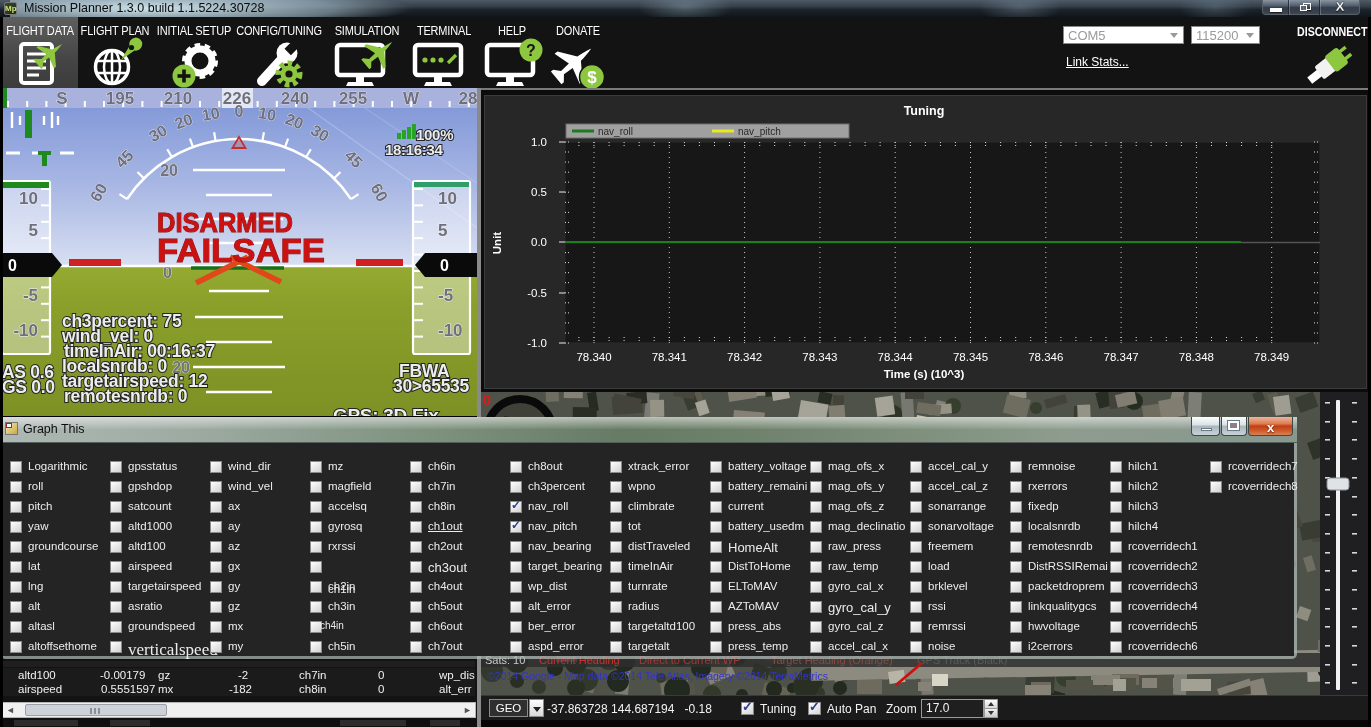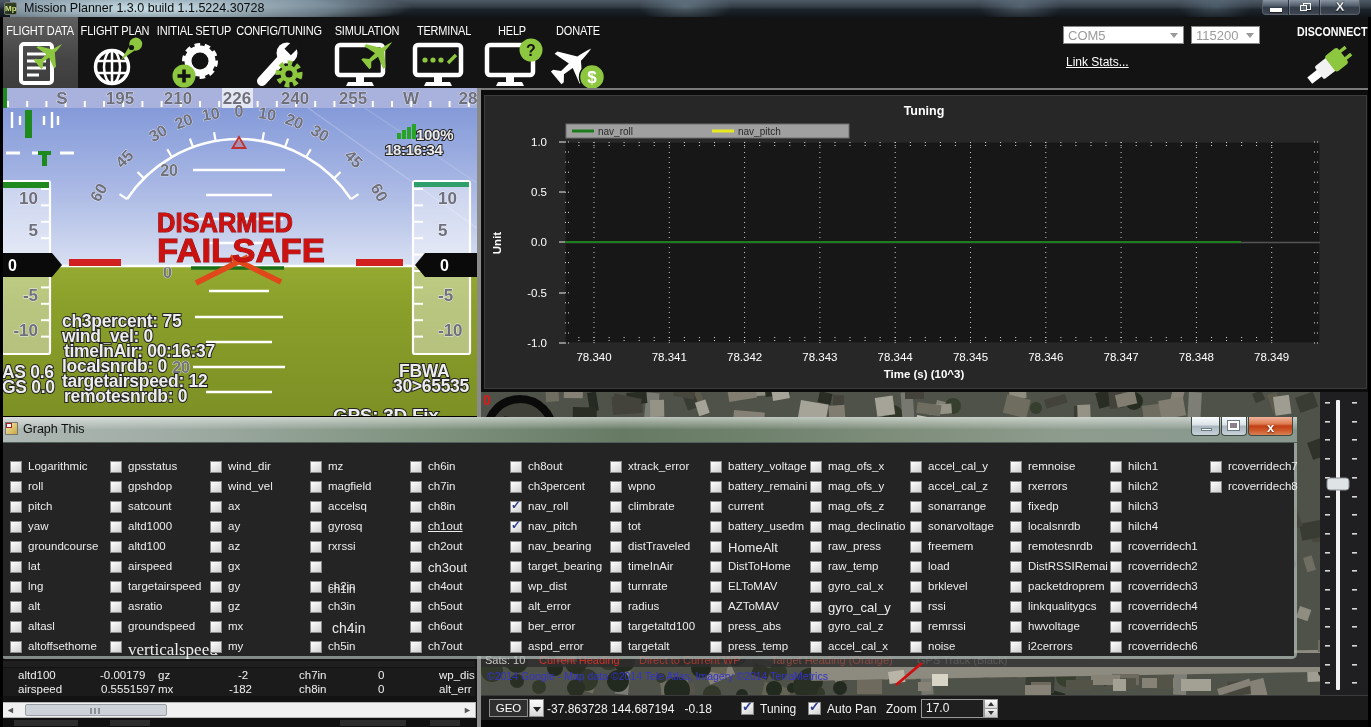--- a/index.html
+++ b/index.html
@@ -969,7 +969,7 @@
     <div class="abs" style="left:310px;top:601px;width:12px;height:12px;background:linear-gradient(145deg,#ffffff,#d2d2d2);border:1px solid #8a8a8a;"></div>
     <div class="abs" style="left:328px;top:600px;font-size:11.5px;color:#ececec;white-space:nowrap;">ch3in</div>
     <div class="abs" style="left:310px;top:621px;width:12px;height:12px;background:linear-gradient(145deg,#ffffff,#d2d2d2);border:1px solid #8a8a8a;"></div>
-    <div class="abs" style="left:332px;top:620px;font-size:14px;color:#ececec;white-space:nowrap;">ch4in</div>
+    <div class="abs" style="left:320px;top:620px;font-size:10px;color:#ececec;white-space:nowrap;">ch4in</div>
     <div class="abs" style="left:310px;top:641px;width:12px;height:12px;background:linear-gradient(145deg,#ffffff,#d2d2d2);border:1px solid #8a8a8a;"></div>
     <div class="abs" style="left:328px;top:640px;font-size:11.5px;color:#ececec;white-space:nowrap;">ch5in</div>
     <div class="abs" style="left:410px;top:461px;width:12px;height:12px;background:linear-gradient(145deg,#ffffff,#d2d2d2);border:1px solid #8a8a8a;"></div>

